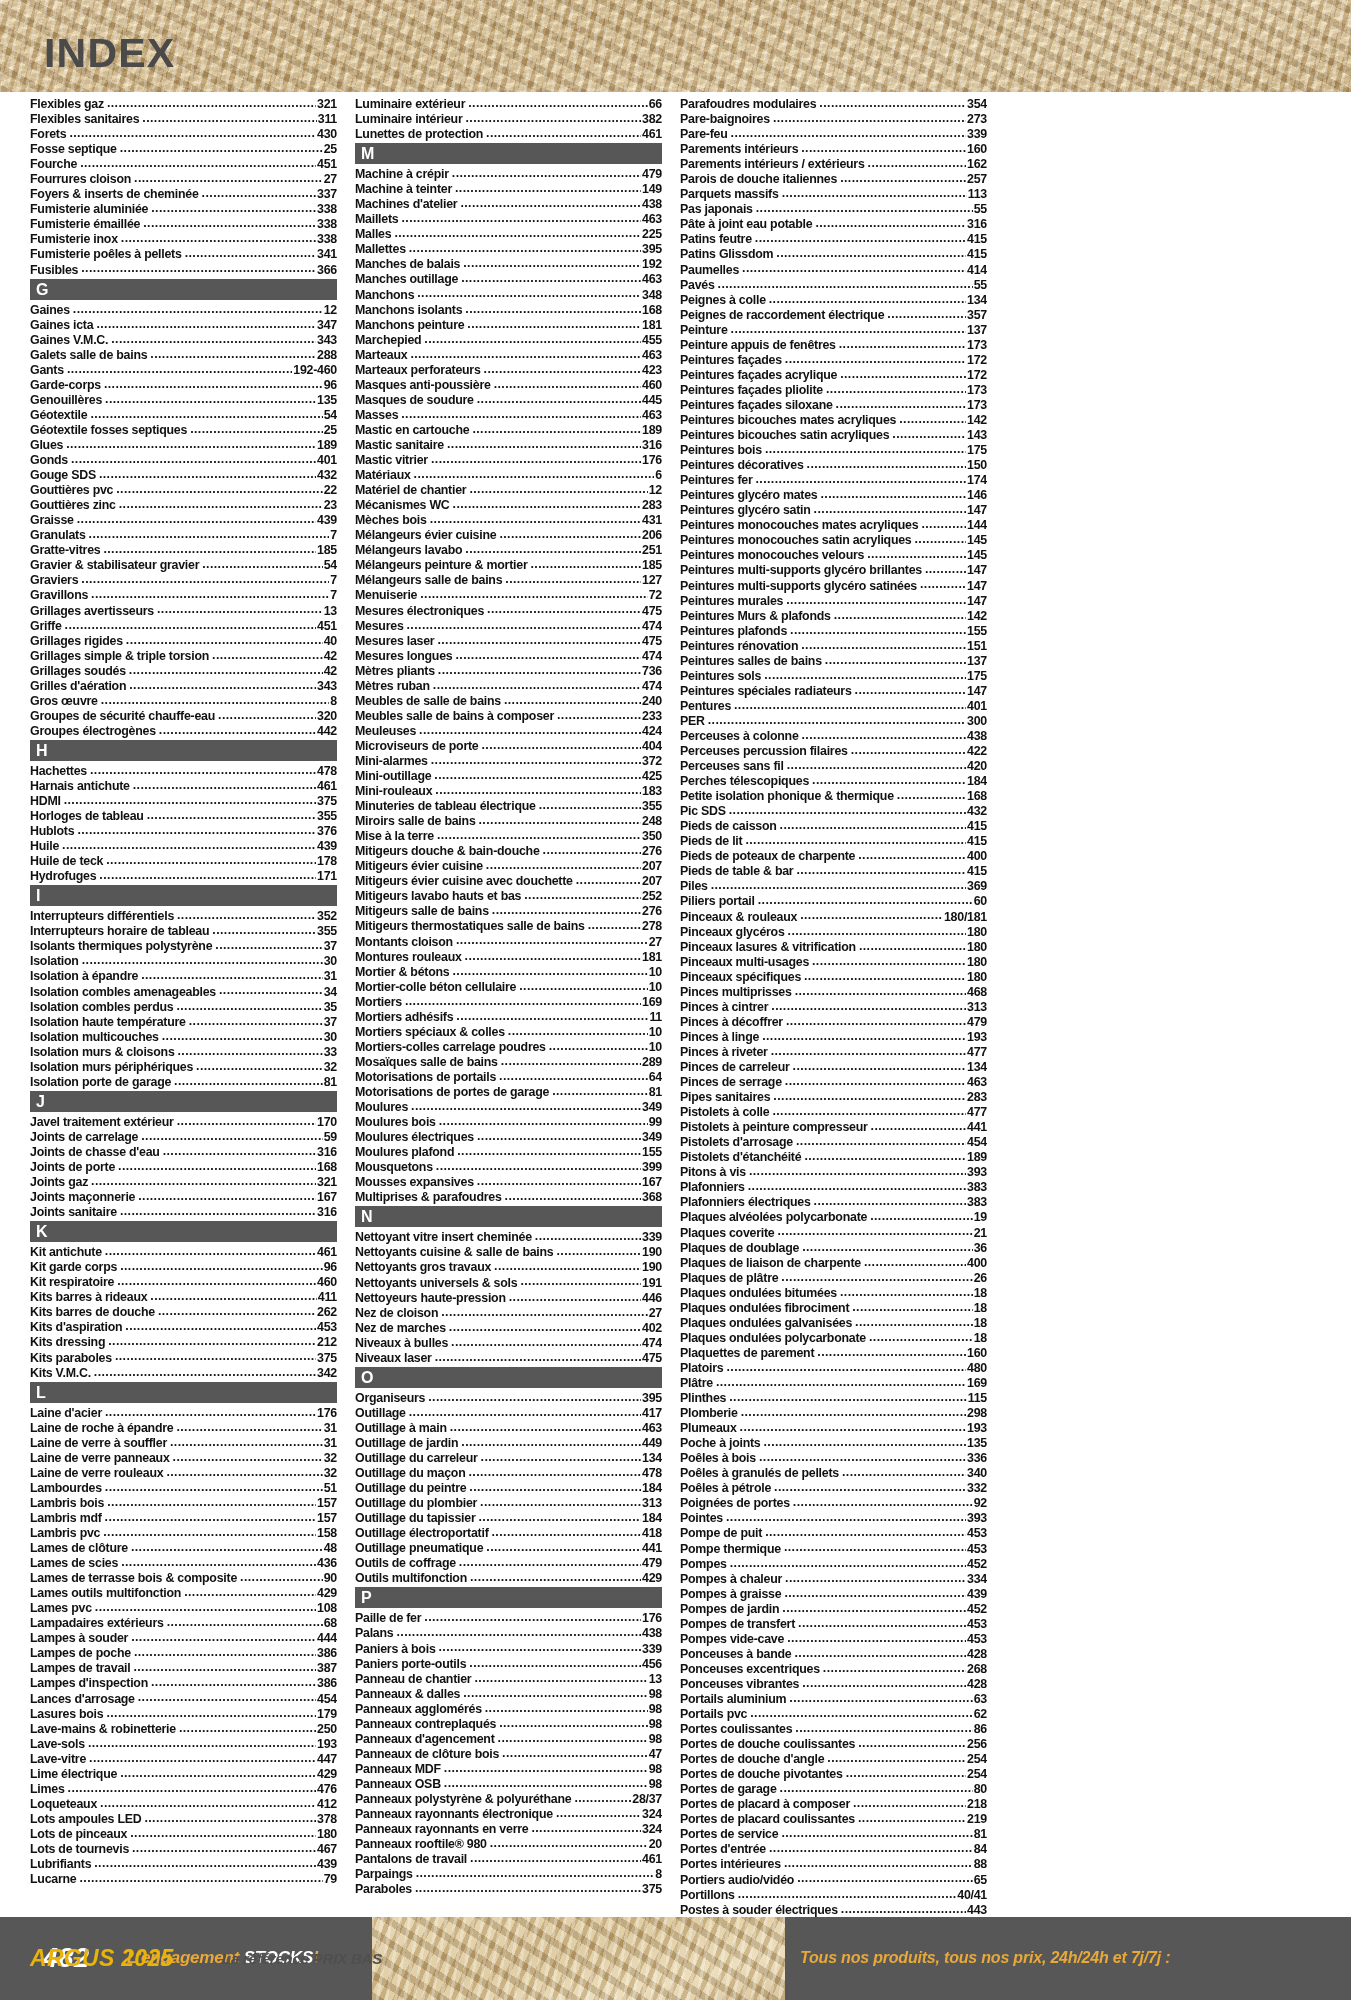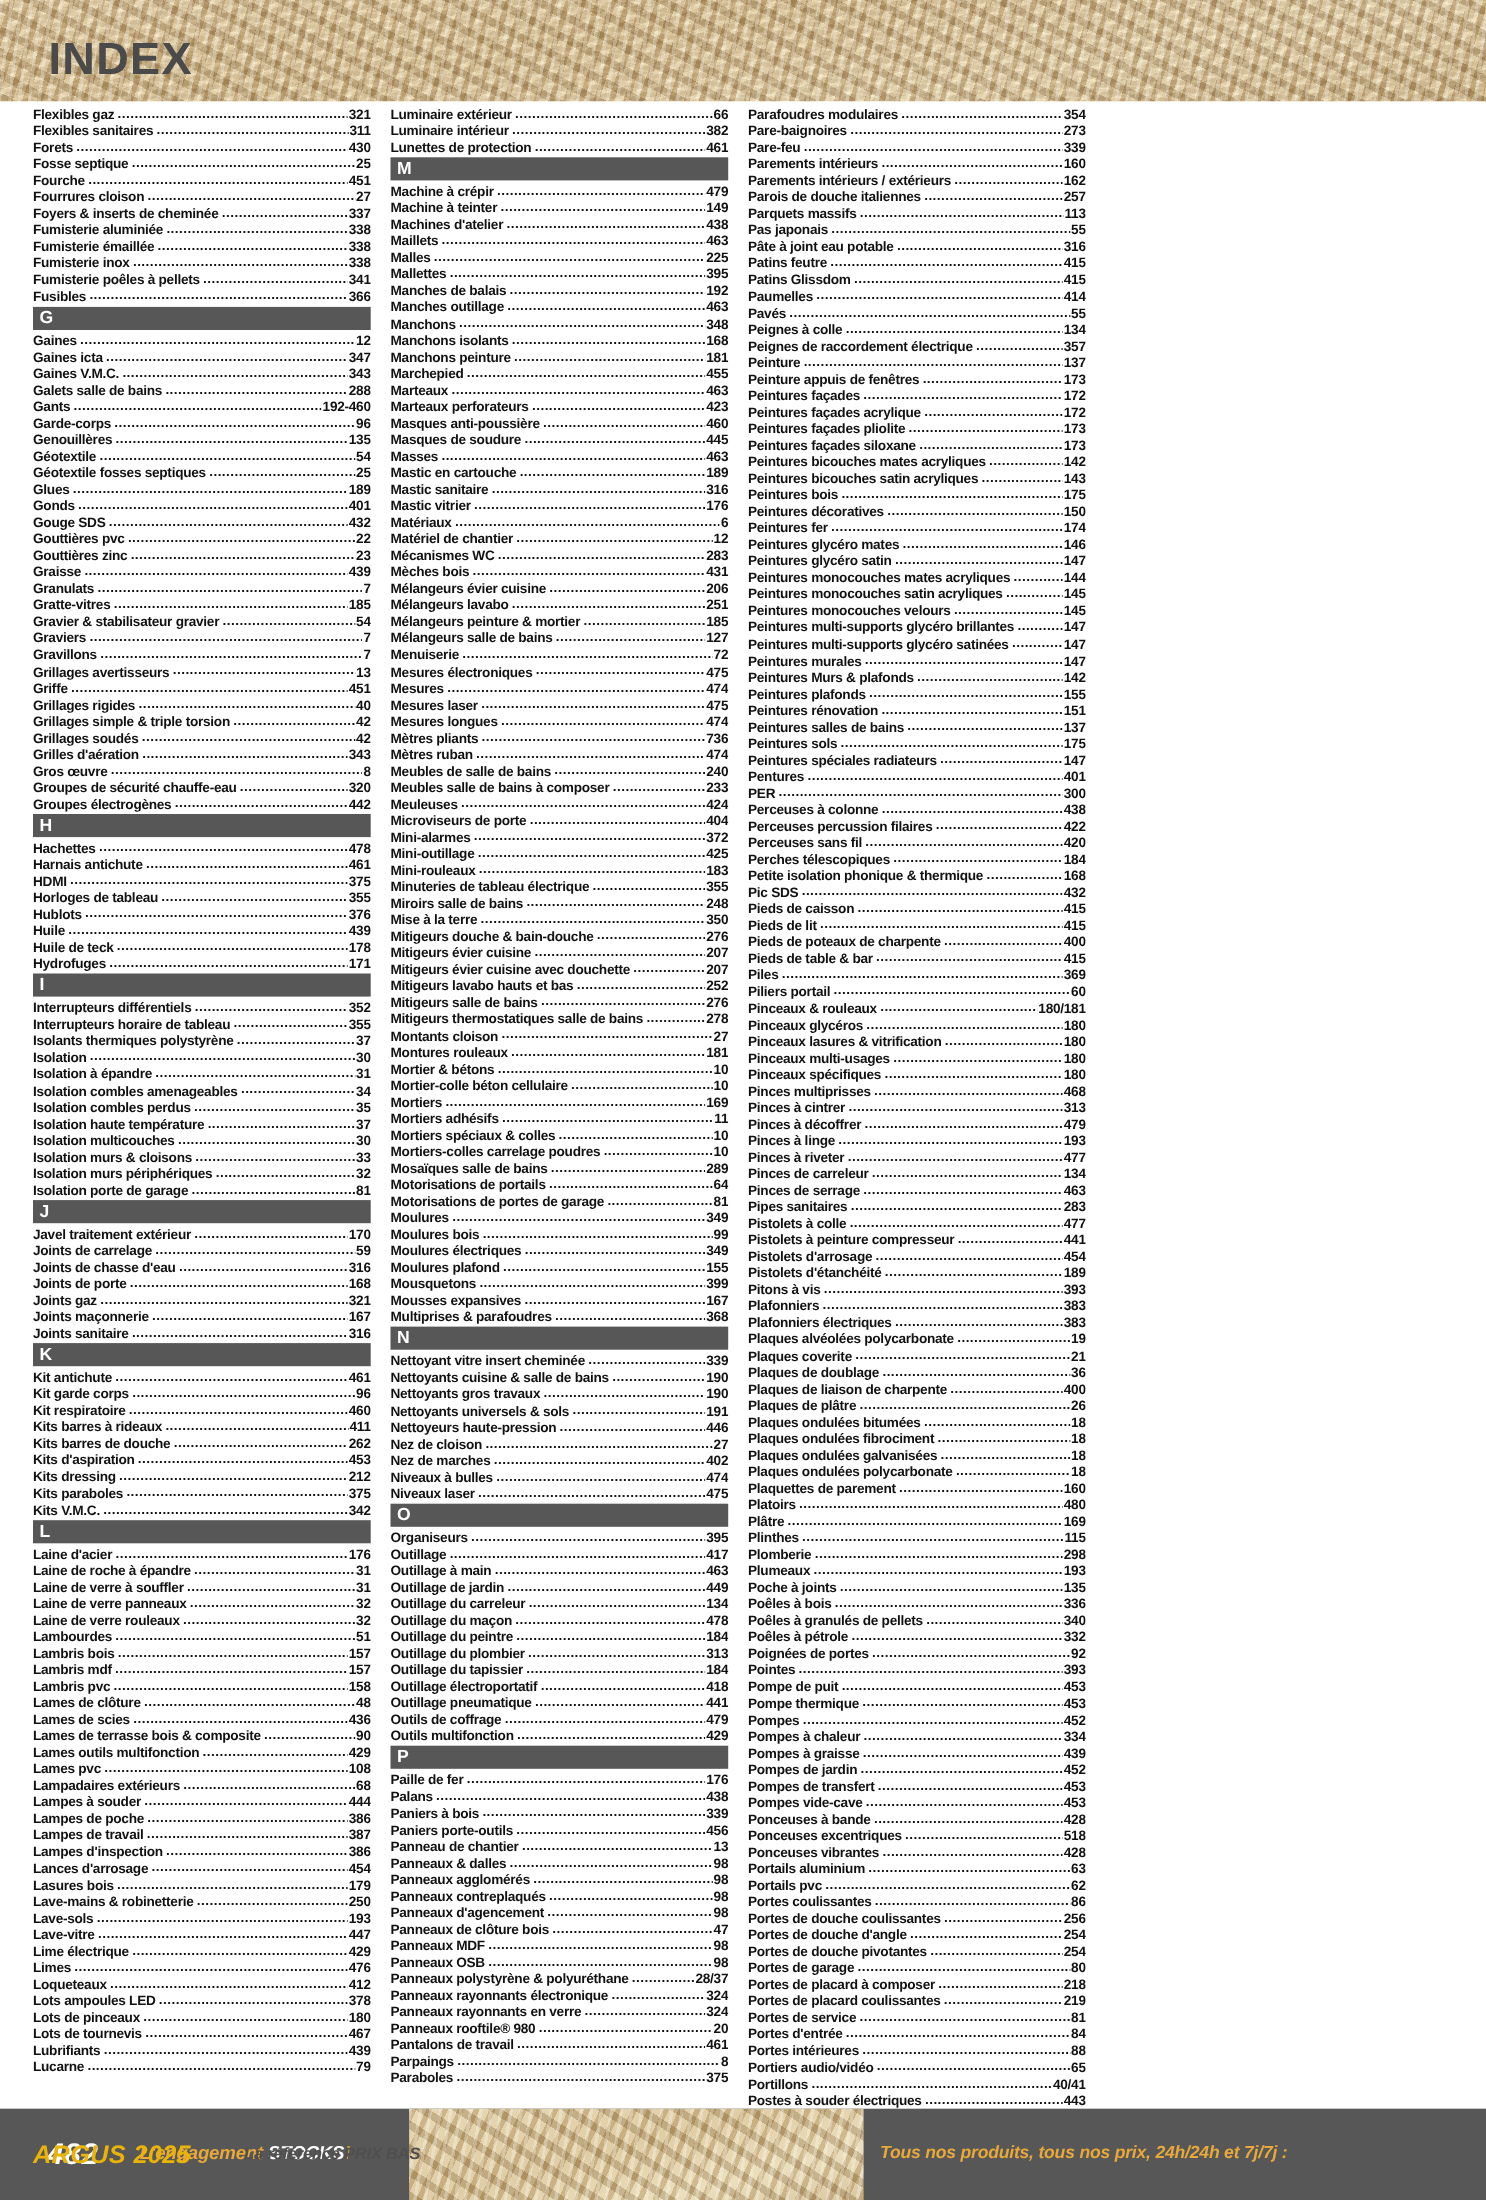--- a/index.html
+++ b/index.html
@@ -1853,7 +1853,7 @@
         <div class="entry">
           <span class="label">Ponceuses excentriques</span>
           <span class="dots"></span>
-          <span class="pg">518</span>
+          <span class="pg">268</span>
         </div>
         <div class="entry">
           <span class="label">Ponceuses vibrantes</span>

